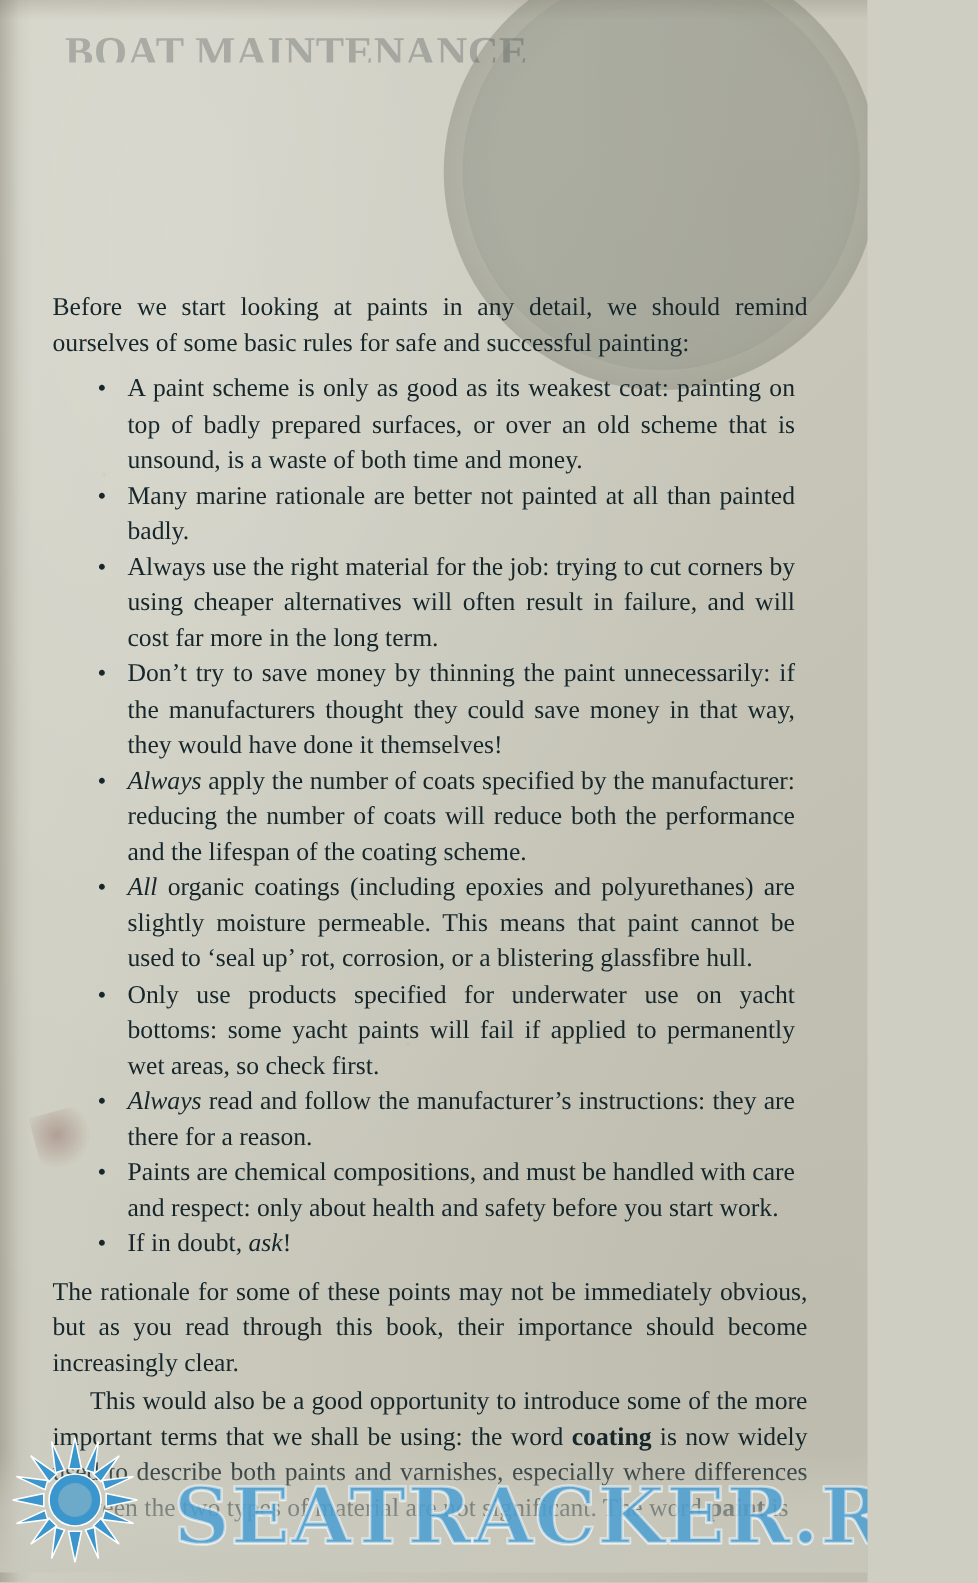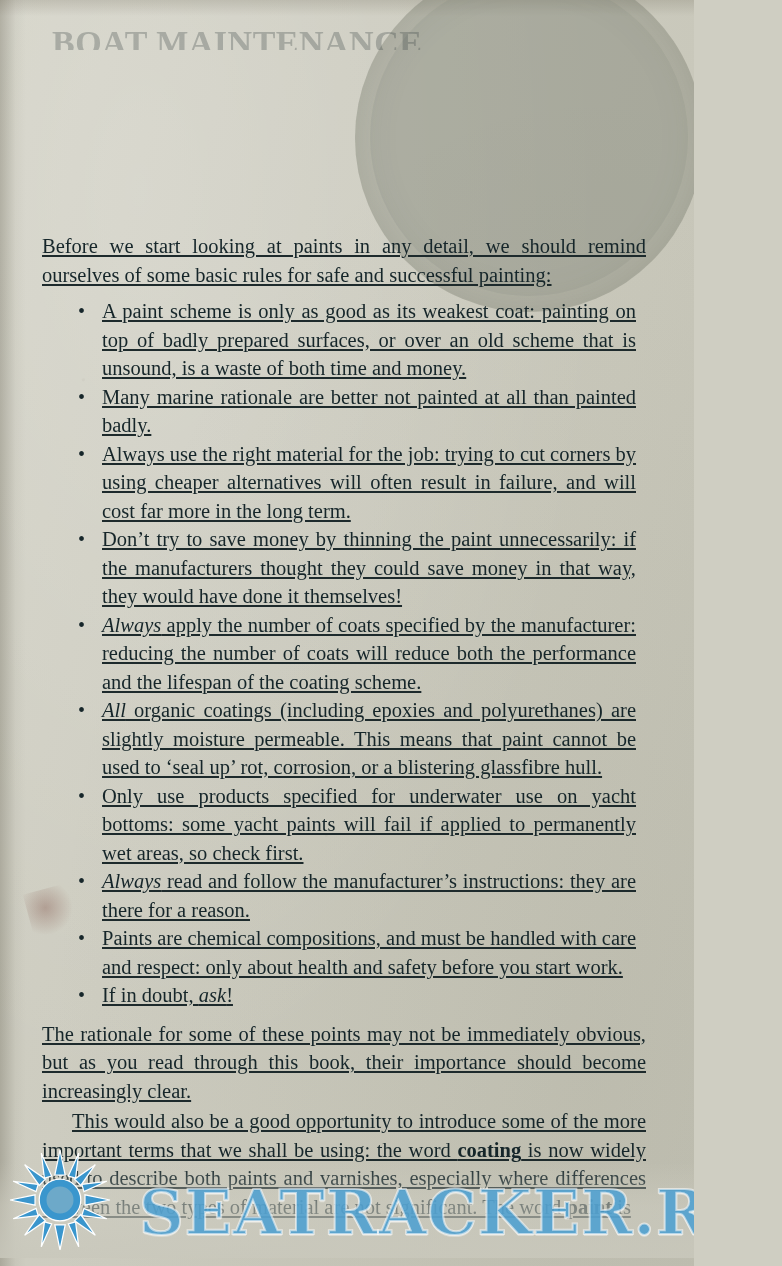--- a/index.html
+++ b/index.html
@@ -111,7 +111,6 @@
     left: 42px;
     right: 48px;
     top: 232px;
-    text-decoration: underline;
   }
 
   p.para {

